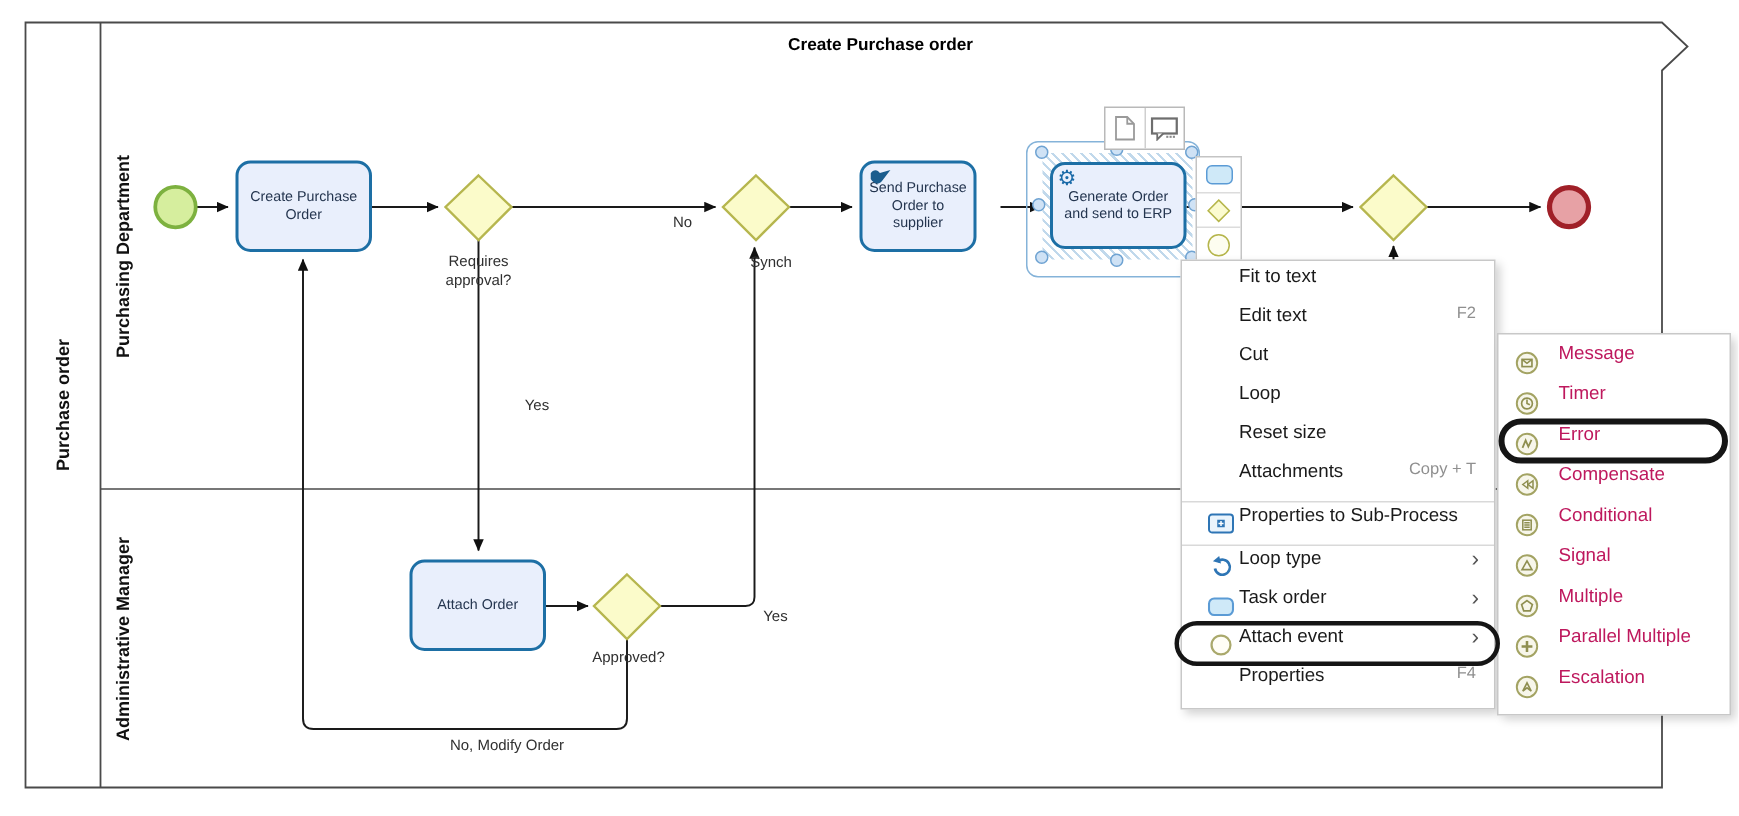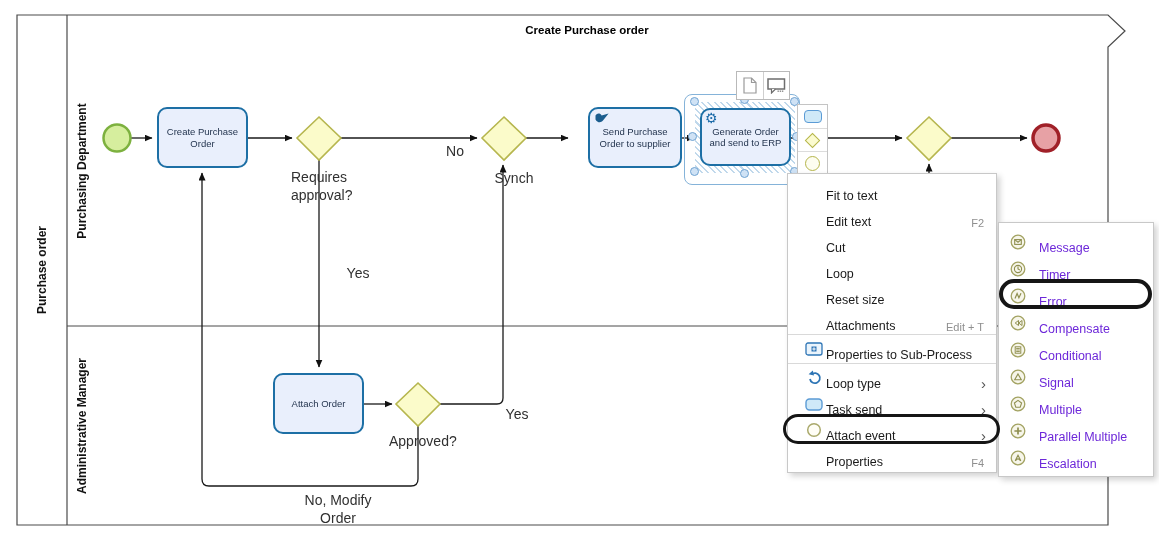--- a/index.html
+++ b/index.html
@@ -120,7 +120,7 @@
     <span>Create Purchase Order</span>
   </div>
 
-  <div class="task" style="left:588px;top:107px;width:94px;height:61px;">
+  <div class="task" style="left:573px;top:107px;width:78px;height:61px;">
     <span class="tico">
       <svg width="16" height="13" viewBox="0 0 16 13">
         <path d="M1.5,3.5 C3,0.8 6.2,0.8 7.6,3.4 L14.6,1.4 L9,8.6 C6.4,11.6 3,10.2 1.5,7.4 Z" fill="#1b5d8e"></path>

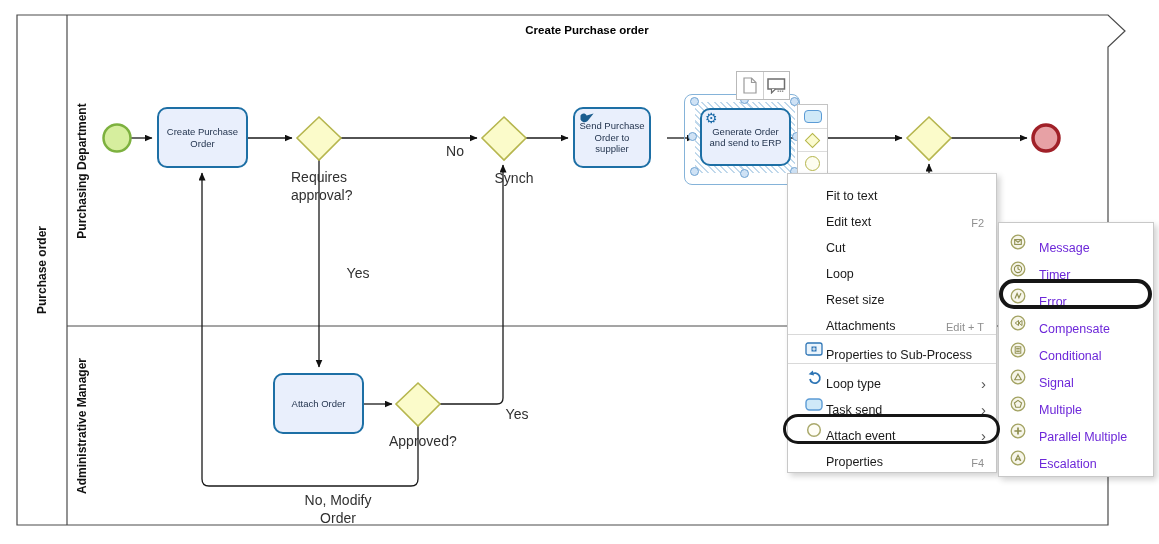--- a/index.html
+++ b/index.html
@@ -22,7 +22,7 @@
   .task .tico{position:absolute;left:4px;top:3px;}
   .gear{position:absolute;left:3px;top:0px;color:#1a6aa8;z-index:2;}
   .gear .g1{font-size:14px;}
-  .edge-label{position:absolute;font-size:14px;color:#303030;text-align:center;z-index:6;line-height:1.25;}
+  .edge-label{position:absolute;font-size:10px;color:#303030;text-align:center;z-index:6;line-height:1.25;}
 
   
   .sel-frame{position:absolute;left:684px;top:94px;width:116px;height:91px;border:1.5px solid #85b3d9;

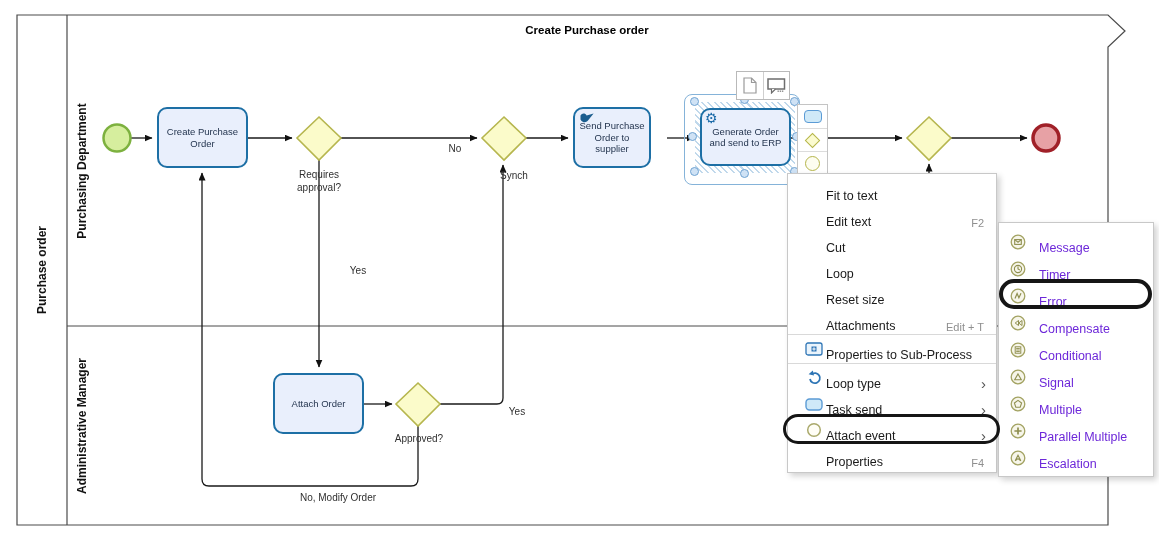--- a/index.html
+++ b/index.html
@@ -48,7 +48,7 @@
   
   .menu{position:absolute;left:787px;top:173px;width:210px;background:#fff;border:1px solid #c8c8c8;
     box-shadow:3px 3px 6px rgba(0,0,0,.18);z-index:30;padding:3px 0;box-sizing:border-box;}
-  .mrow{position:relative;display:flex;align-items:flex-end;height:26px;padding-left:38px;
+  .mrow{position:relative;display:flex;align-items:flex-start;height:26px;padding-left:38px;
     font-size:12.5px;color:#1a1a1a;cursor:default;}
   .mico{position:absolute;left:16px;top:0;height:26px;width:20px;display:flex;align-items:center;justify-content:center;}
   .mshort{margin-left:auto;margin-right:12px;color:#8f8f8f;font-size:11px;}

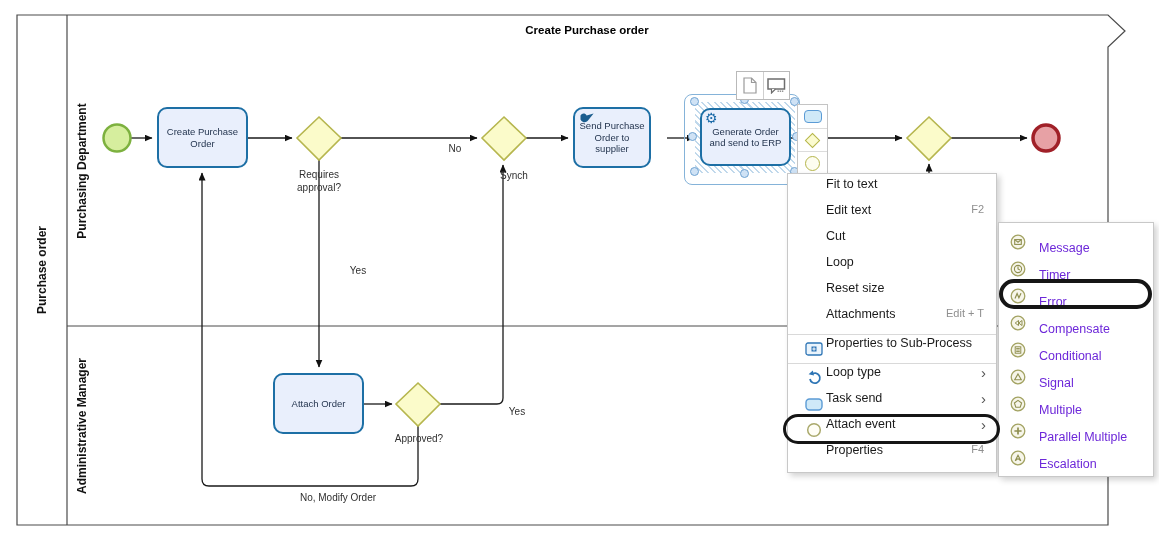--- a/index.html
+++ b/index.html
@@ -58,8 +58,8 @@
   
   .submenu{position:absolute;left:998px;top:222px;width:156px;background:#fff;border:1px solid #c8c8c8;
     box-shadow:3px 3px 6px rgba(0,0,0,.18);z-index:31;padding:5px 0;box-sizing:border-box;}
-  .srow{position:relative;display:flex;align-items:flex-end;height:27px;padding-left:40px;
-    font-size:12.5px;color:#6d28d9;}
+  .srow{position:relative;display:flex;align-items:flex-start;height:27px;padding-left:40px;
+    font-size:12.5px;color:#be185d;}
   .sico{position:absolute;left:9px;top:0;height:27px;width:20px;display:flex;align-items:center;justify-content:center;}
 
   

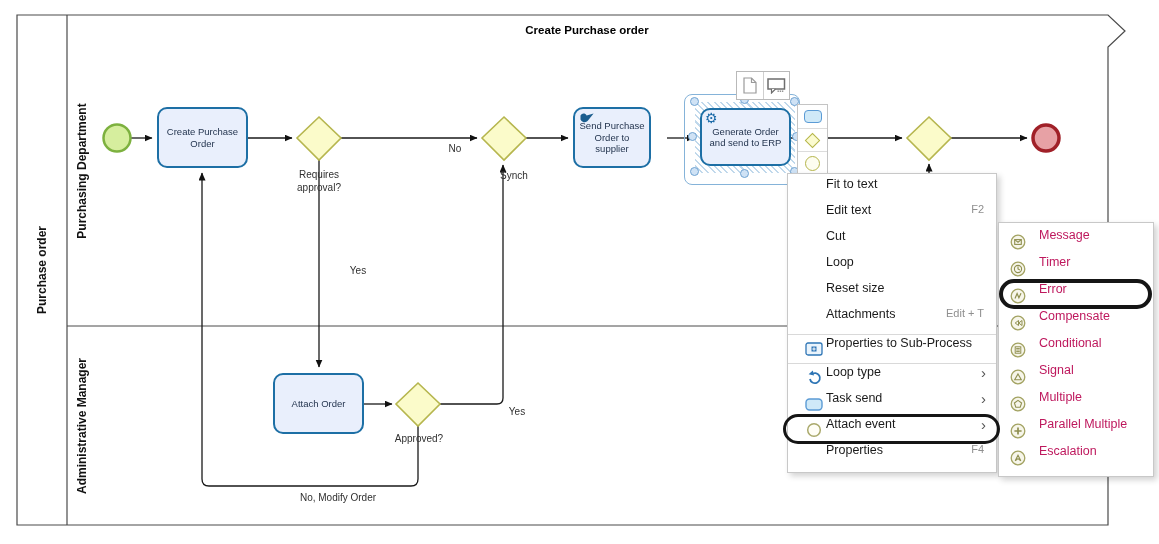--- a/index.html
+++ b/index.html
@@ -206,7 +206,7 @@
     </div>
     <div class="mrow">
       <span>Attachments</span>
-      <span class="mshort">Edit + T</span>
+      <span class="mshort">Copy + T</span>
     </div>
     <div class="msep"></div>
     <div class="mrow">

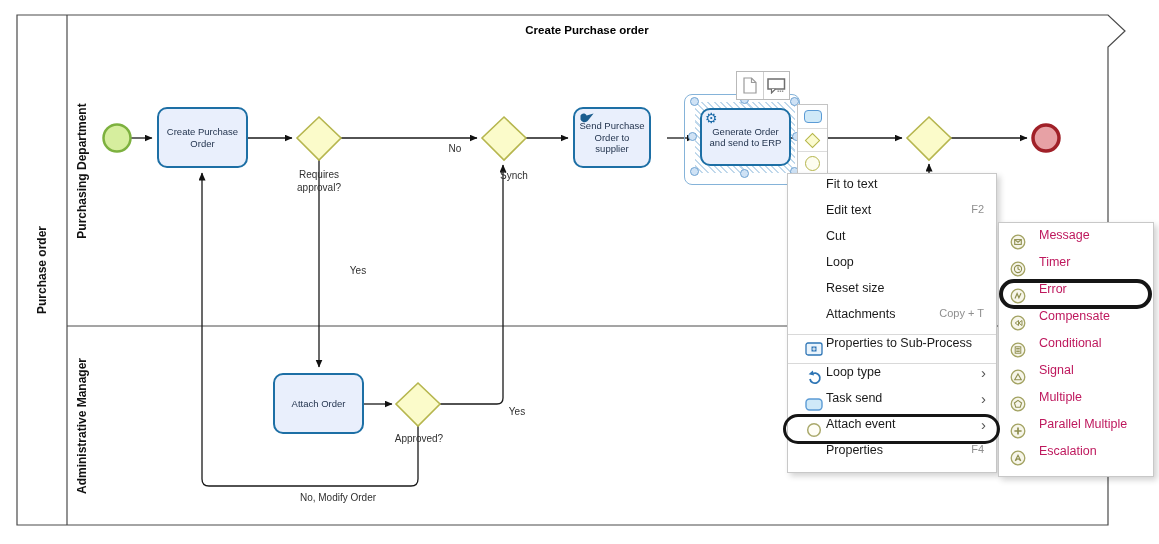--- a/index.html
+++ b/index.html
@@ -236,7 +236,7 @@
           <rect x="1" y="3" width="16" height="11" rx="3.5" fill="#cfe9f8" stroke="#5b9bd5" stroke-width="1.4"></rect>
         </svg>
       </span>
-      <span>Task send</span>
+      <span>Task order</span>
       <span class="mchev">›</span>
     </div>
     <div class="mrow">

